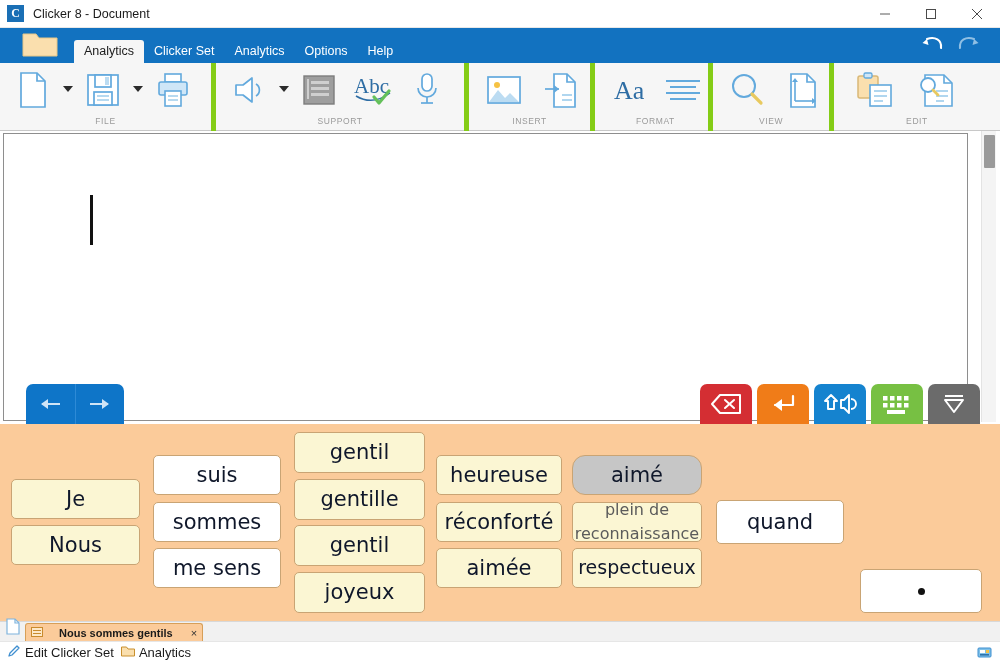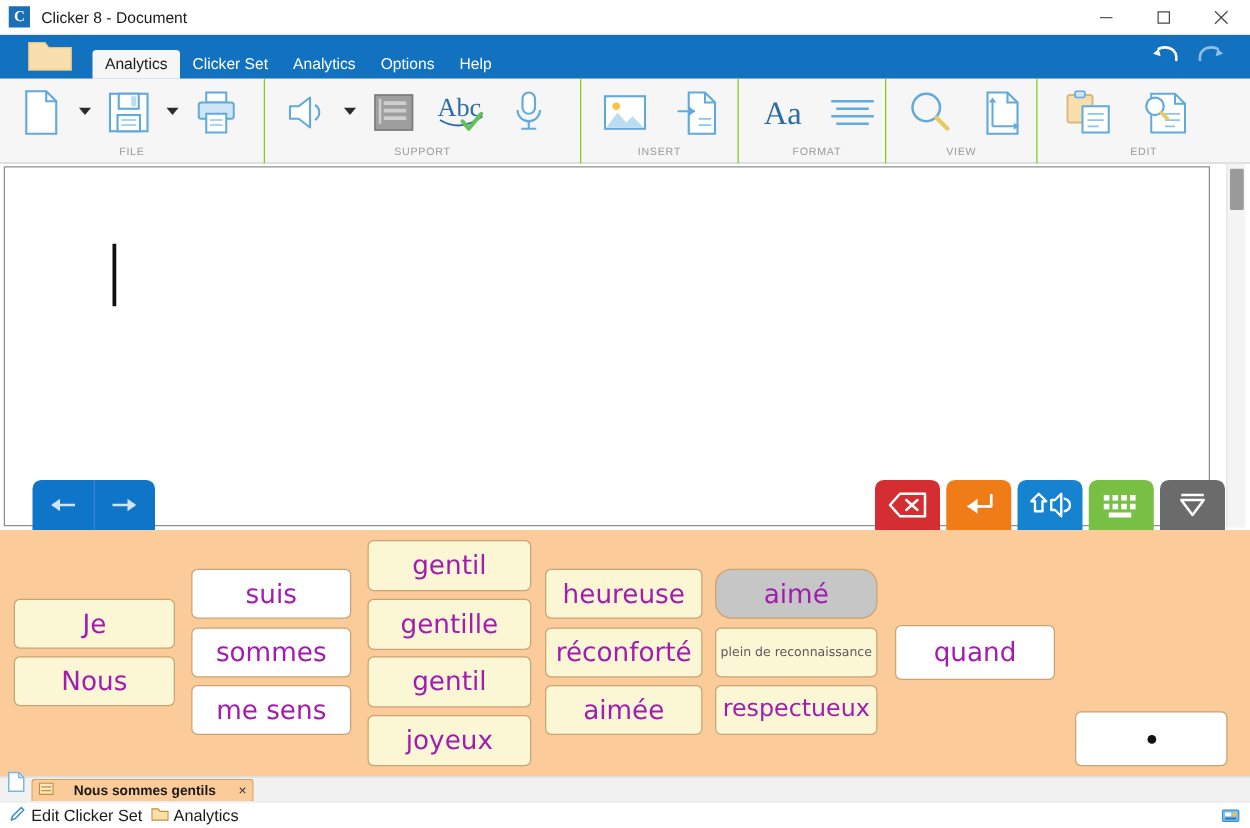--- a/index.html
+++ b/index.html
@@ -52,7 +52,7 @@
     text-align:center; font-size:8.5px; color:#9a9a9a;
     letter-spacing:.6px; padding-bottom:5px;
   }
-  .grp + .grp { border-left:1px solid #84cc16; }
+  .grp + .grp { border-left:5px solid #84cc16; }
   .ic { display:flex; align-items:center; justify-content:center; }
   .caret { width:16px; display:flex; align-items:center; justify-content:center; }
 

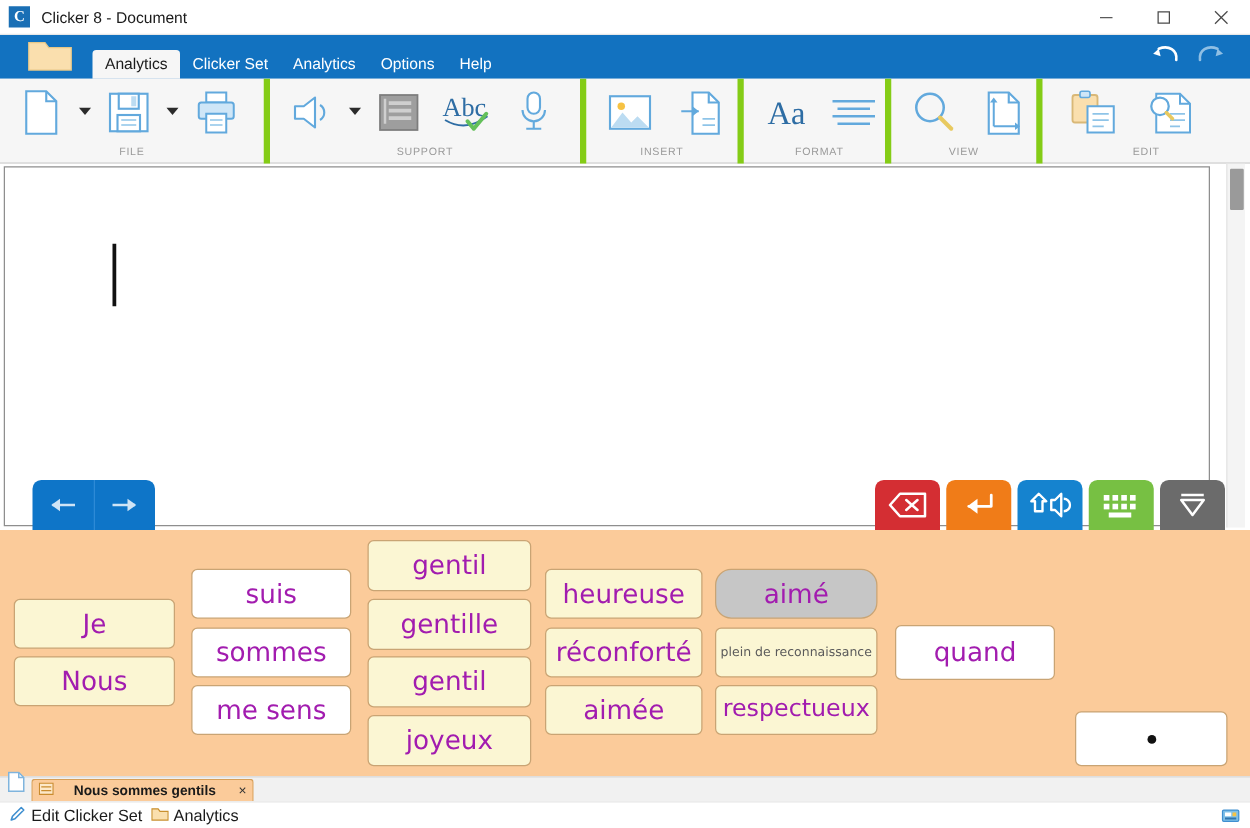--- a/index.html
+++ b/index.html
@@ -105,7 +105,7 @@
     position:absolute; border:1px solid #c9a474; border-radius:5px;
     background:#fbf6d3; display:flex; align-items:center;
     justify-content:center; text-align:center;
-    font-family:"DejaVu Sans", sans-serif; color:#a21caf;
+    font-family:"DejaVu Sans", sans-serif; color:#0f172a;
     font-size:21px; line-height:1.05;
   }
   .cell.white { background:#ffffff; }

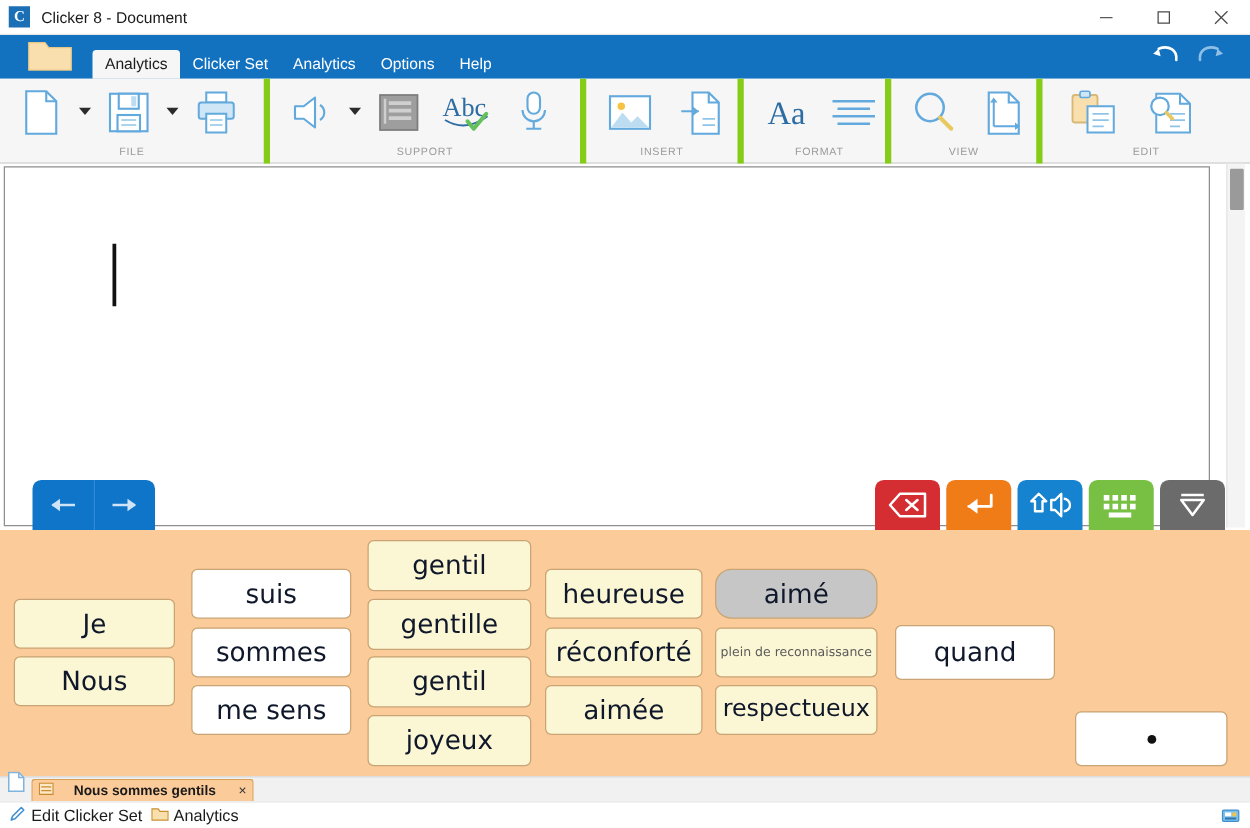--- a/index.html
+++ b/index.html
@@ -110,7 +110,7 @@
   }
   .cell.white { background:#ffffff; }
   .cell.grey  { background:#c6c6c6; }
-  .cell.two   { font-size:10px; color:#5b5b5b; line-height:1.5; }
+  .cell.two   { font-size:16px; color:#5b5b5b; line-height:1.5; }
   .dot { width:7px; height:7px; border-radius:50%; background:#111; }
 
   

